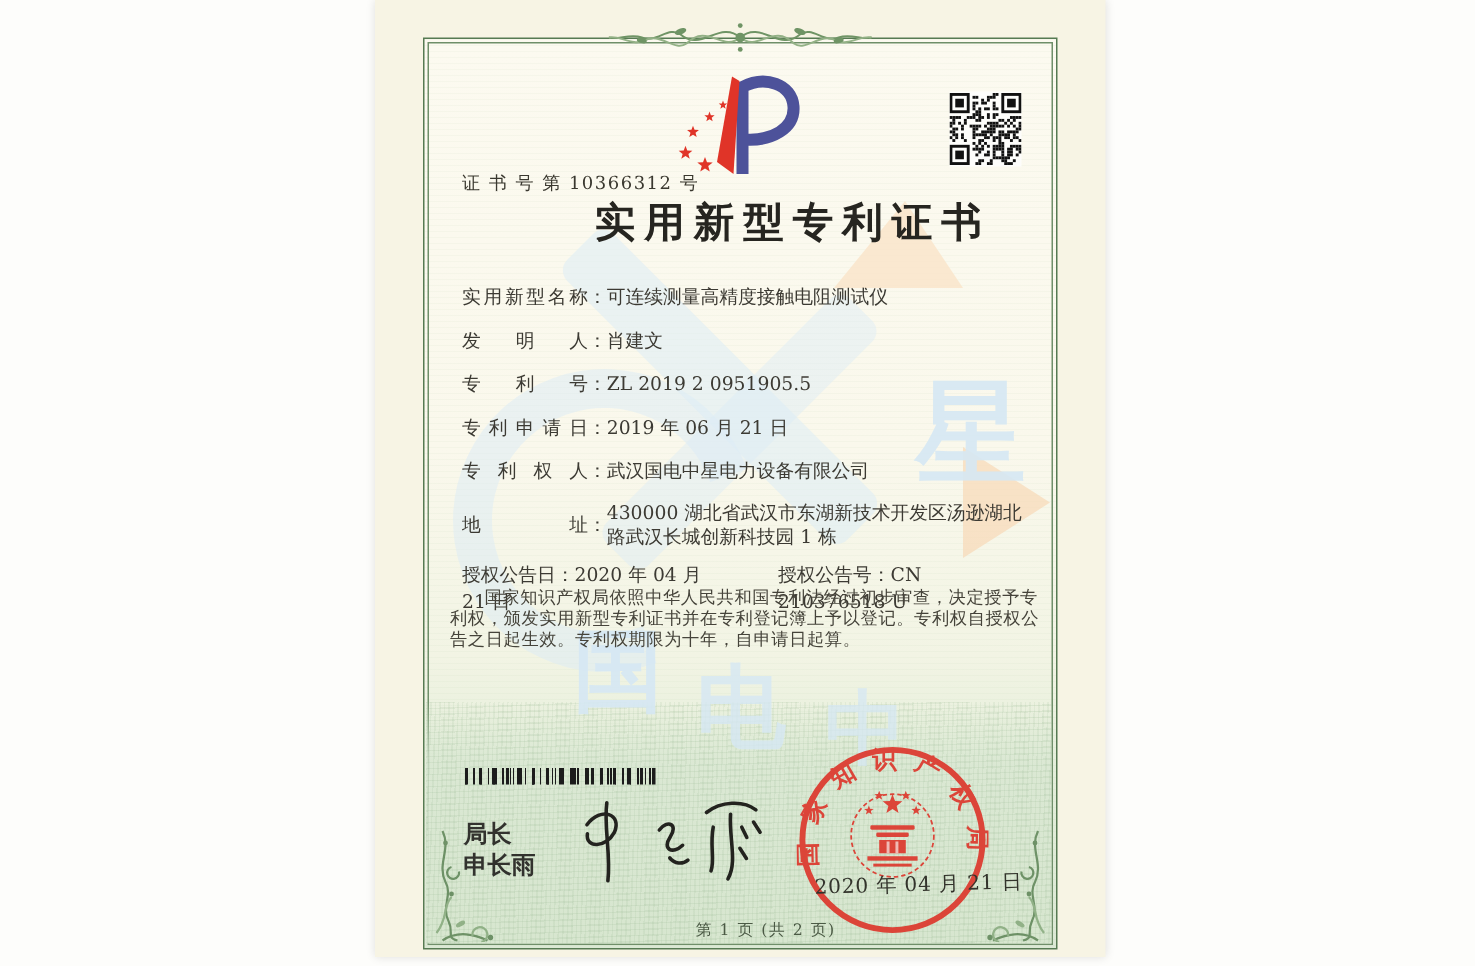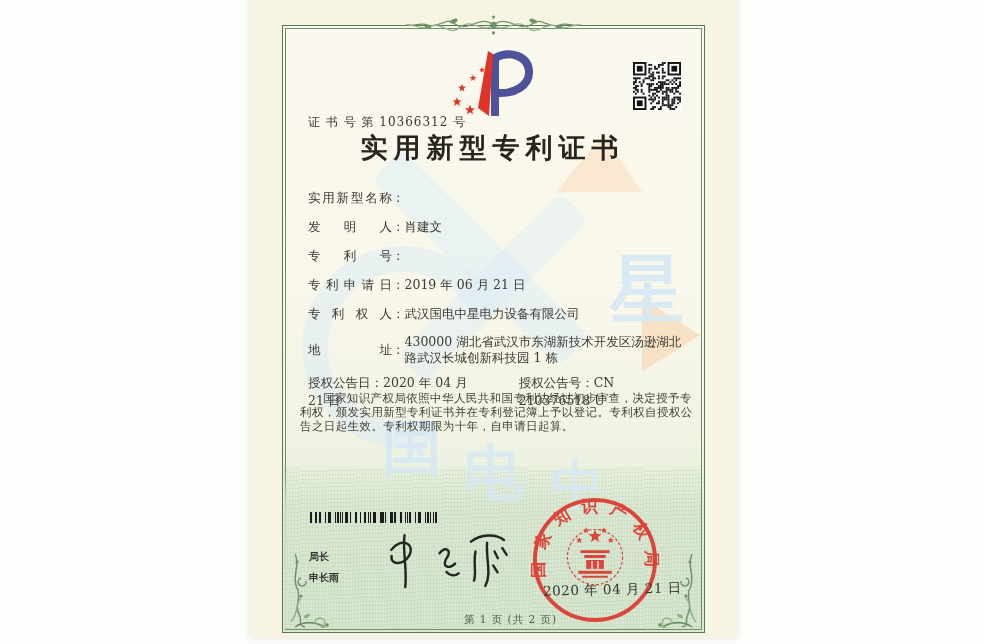--- a/index.html
+++ b/index.html
@@ -40,7 +40,7 @@
   .logo{position:absolute;left:198px;top:48px;width:88px;height:74px;z-index:3;}
   .qr{position:absolute;left:383px;top:61px;width:48px;height:50px;z-index:3;background:#fdfdfb;}
   .title{position:absolute;left:32px;top:130px;width:421px;z-index:3;text-align:center;
-         font-size:27px;font-weight:bold;color:#262520;letter-spacing:6px;}
+         font-size:27px;font-weight:bold;color:#262520;letter-spacing:6px;padding-left:36px;}
   
   .content{position:absolute;left:58px;top:189px;width:378px;z-index:3;font-size:12.5px;color:#3c3a33;}
   .f-row{display:flex;margin-bottom:11px;line-height:18px;align-items:center;}

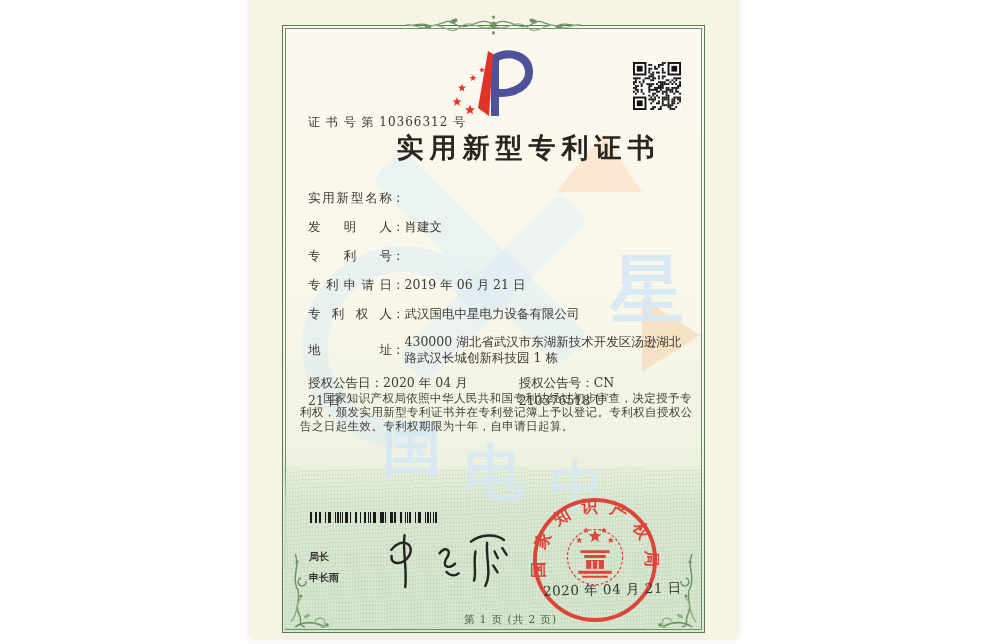--- a/index.html
+++ b/index.html
@@ -376,6 +376,7 @@
         <div class="f-row">
           <span class="f-label">实用新型名称</span>
           <span class="f-colon">：</span>
+          <span class="f-value">可连续测量高精度接触电阻测试仪</span>
         </div>
         <div class="f-row">
           <span class="f-label">发明人</span>

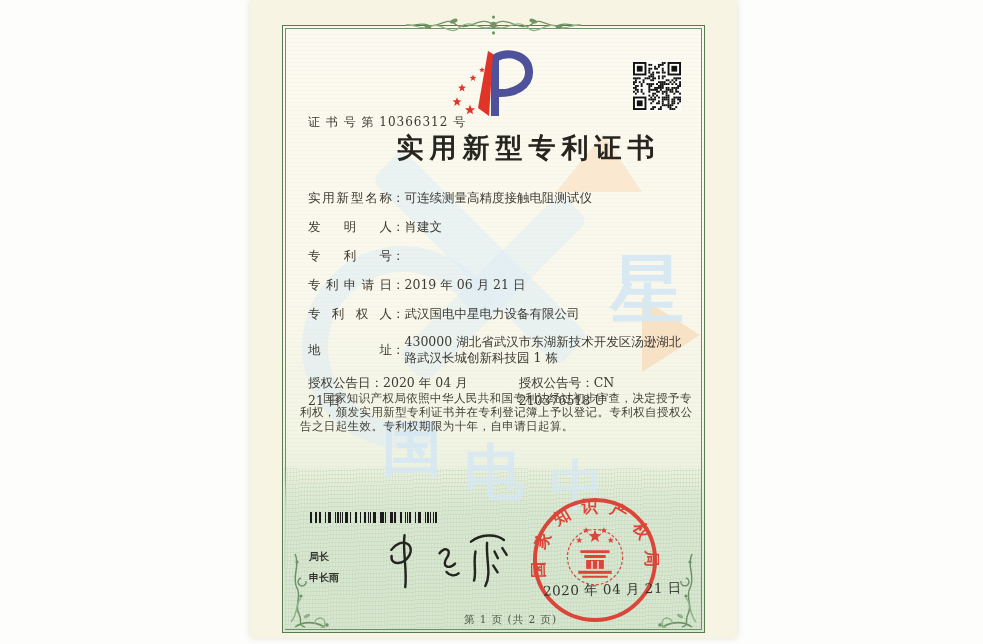--- a/index.html
+++ b/index.html
@@ -386,6 +386,7 @@
         <div class="f-row">
           <span class="f-label">专利号</span>
           <span class="f-colon">：</span>
+          <span class="f-value">ZL 2019 2 0951905.5</span>
         </div>
         <div class="f-row">
           <span class="f-label">专利申请日</span>

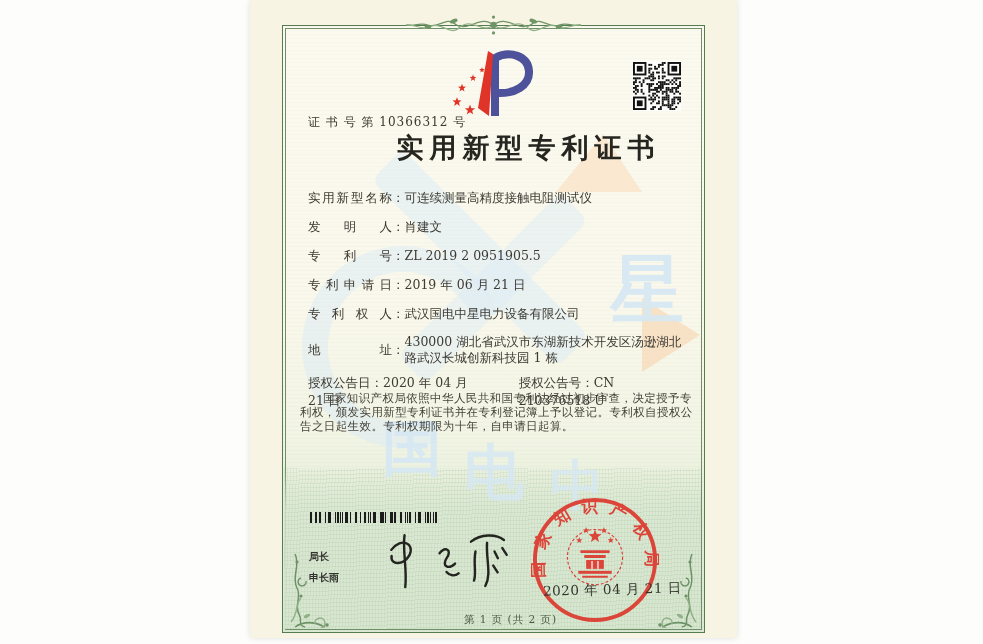--- a/index.html
+++ b/index.html
@@ -62,7 +62,7 @@
           repeating-linear-gradient(90deg,transparent 0 6px,#1c1c1c 6px 7px,transparent 7px 13px);}
   .signer{position:absolute;left:59px;top:546px;z-index:3;
           font-family:Liberation Sans, sans-serif;
-          font-size:10px;font-weight:600;color:#32322e;line-height:21px;}
+          font-size:16px;font-weight:600;color:#32322e;line-height:21px;}
   .signature{position:absolute;left:126px;top:527px;width:140px;height:70px;z-index:4;}
   .seal{position:absolute;left:281px;top:496px;width:128px;height:128px;z-index:4;opacity:.92;}
   .seal-date{position:absolute;left:293px;top:581px;z-index:5;font-size:13.5px;color:#33342c;

